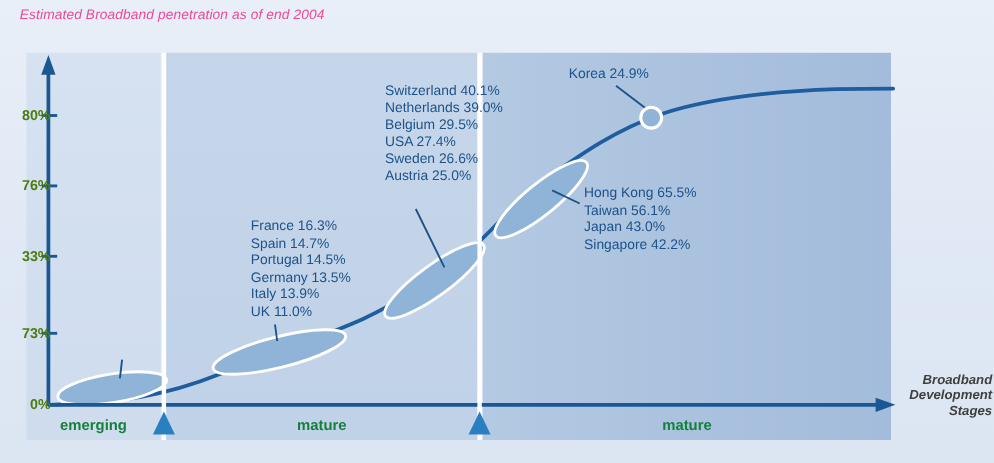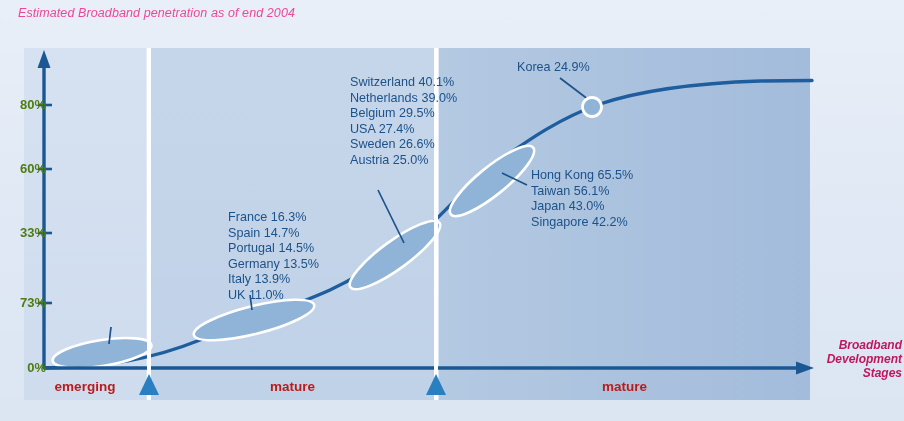--- a/index.html
+++ b/index.html
@@ -121,7 +121,7 @@
     <div class="ytick" style="top:360px">0%</div>
     <div class="ytick" style="top:295px">73%</div>
     <div class="ytick" style="top:225px">33%</div>
-    <div class="ytick" style="top:161px">60%</div>
+    <div class="ytick" style="top:161px">76%</div>
     <div class="ytick" style="top:97px">80%</div>
   </div>
 

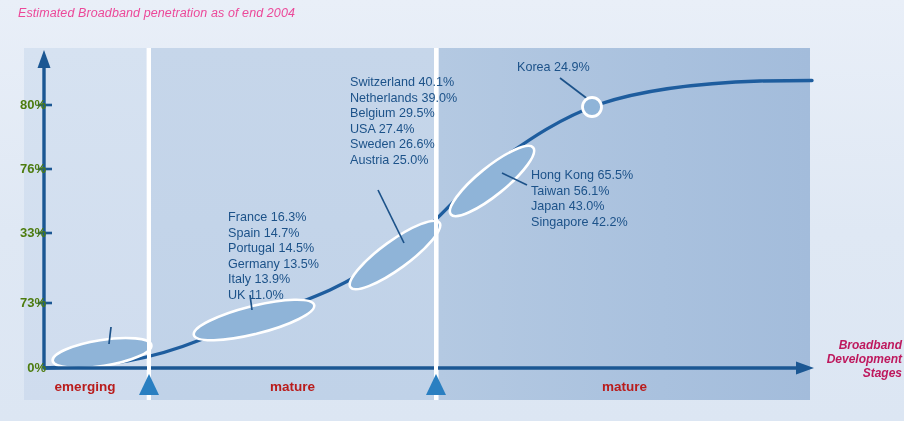--- a/index.html
+++ b/index.html
@@ -43,7 +43,7 @@
   .annot{position:absolute;font-size:12.6px;line-height:15.6px;
     font-weight:400;color:#1c5289;white-space:nowrap;}
   #annot-emerging{left:60px;top:220px;}
-  #annot-growing{left:228px;top:198px;margin-top:12px;}
+  #annot-growing{left:228px;top:198px;}
   #annot-advanced{left:307px;top:75px;margin-left:43px;}
   #annot-mature{left:531px;top:168px;}
   #annot-korea{left:517px;top:60px;}

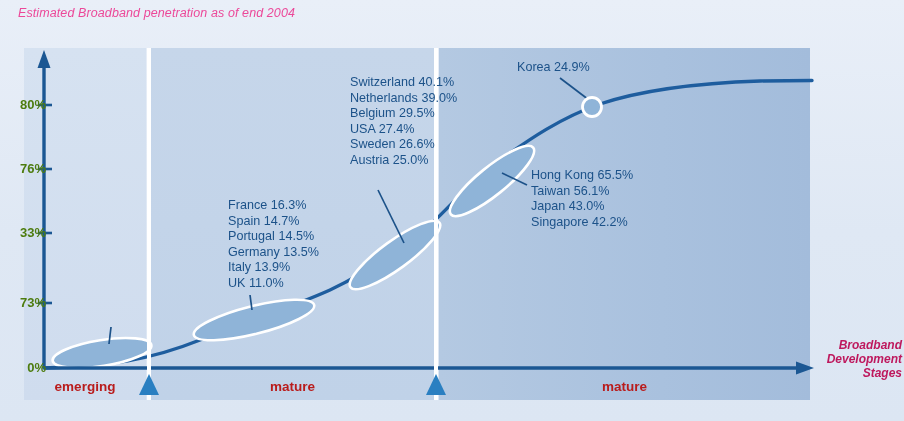--- a/index.html
+++ b/index.html
@@ -31,7 +31,7 @@
   #x-axis-title{
     position:absolute;left:822px;top:338px;width:80px;
     font-style:italic;font-weight:700;font-size:12px;line-height:14px;
-    text-align:right;color:#be185d;
+    text-align:right;color:#404040;
   }
   .ytick{
     position:absolute;right:0;width:46px;text-align:right;

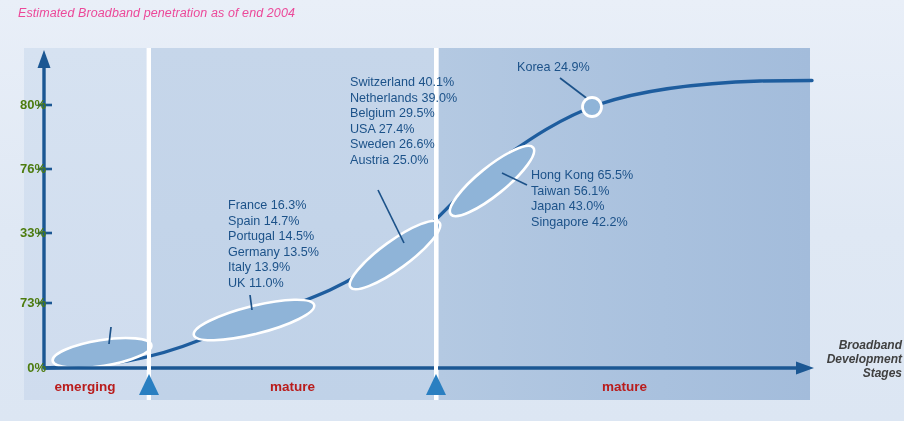--- a/index.html
+++ b/index.html
@@ -50,7 +50,7 @@
 
   
   .stage-label{position:absolute;top:374px;height:26px;line-height:26px;
-    font-size:13.5px;font-weight:700;color:#b91c1c;text-align:center;}
+    font-size:13.5px;font-weight:700;color:#15803d;text-align:center;}
   #stage-emerging{left:24px;width:122px;}
   #stage-growing{left:151px;width:283px;}
   #stage-mature{left:439px;width:371px;}

